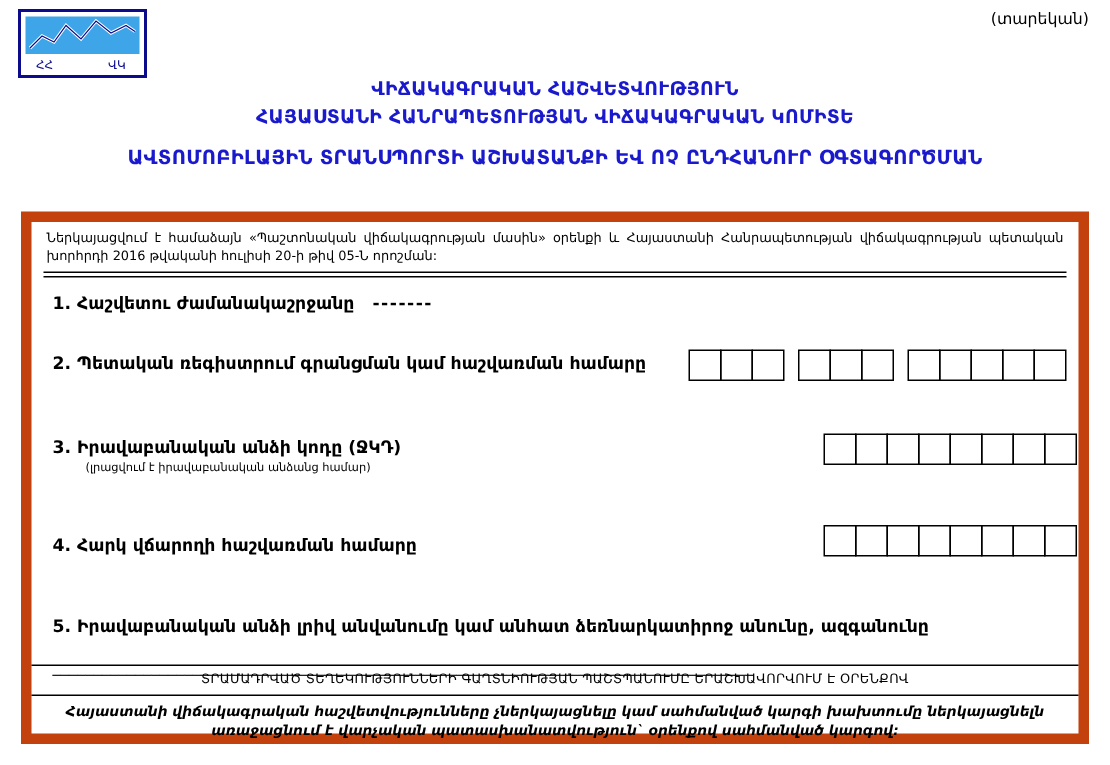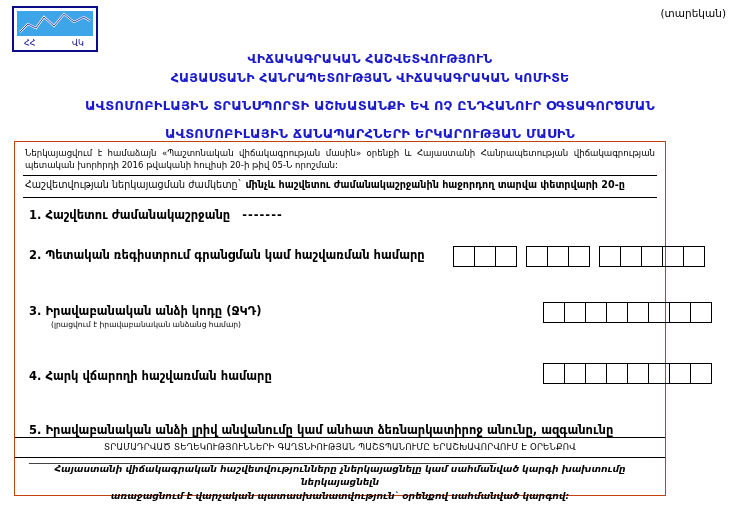--- a/index.html
+++ b/index.html
@@ -220,7 +220,6 @@
     <div class="title-1">ՎԻՃԱԿԱԳՐԱԿԱՆ ՀԱՇՎԵՏՎՈՒԹՅՈՒՆ</div>
     <div class="title-1">ՀԱՅԱՍՏԱՆԻ ՀԱՆՐԱՊԵՏՈՒԹՅԱՆ ՎԻՃԱԿԱԳՐԱԿԱՆ ԿՈՄԻՏԵ</div>
     <div class="title-2">ԱՎՏՈՄՈԲԻԼԱՅԻՆ ՏՐԱՆՍՊՈՐՏԻ ԱՇԽԱՏԱՆՔԻ ԵՎ ՈՉ ԸՆԴՀԱՆՈՒՐ ՕԳՏԱԳՈՐԾՄԱՆ</div>
-    <div class="title-2">ԱՎՏՈՄՈԲԻԼԱՅԻՆ ՃԱՆԱՊԱՐՀՆԵՐԻ ԵՐԿԱՐՈՒԹՅԱՆ ՄԱՍԻՆ</div>
   </div>
 
   <div class="box">

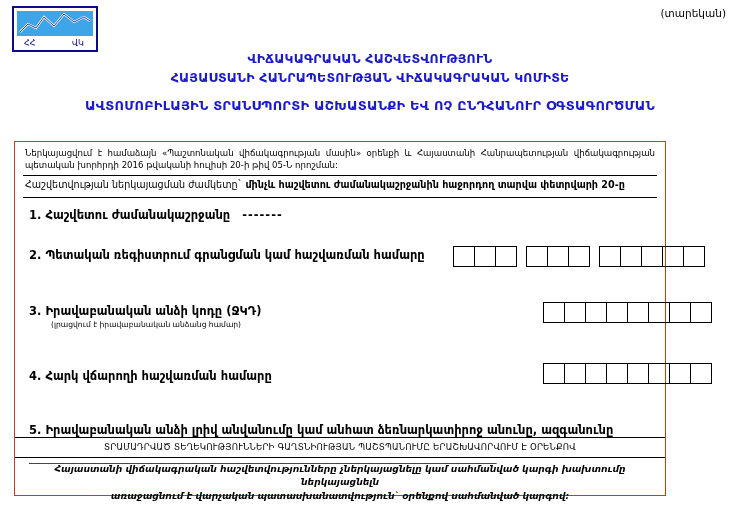--- a/index.html
+++ b/index.html
@@ -81,9 +81,9 @@
     position: absolute;
     left: 14px;
     top: 141px;
-    width: 652px;
+    width: 712px;
     height: 355px;
-    border: 1px solid #c2410c;
+    border: 7px solid #c2410c;
     box-sizing: border-box;
     padding: 6px 8px 0 8px;
   }

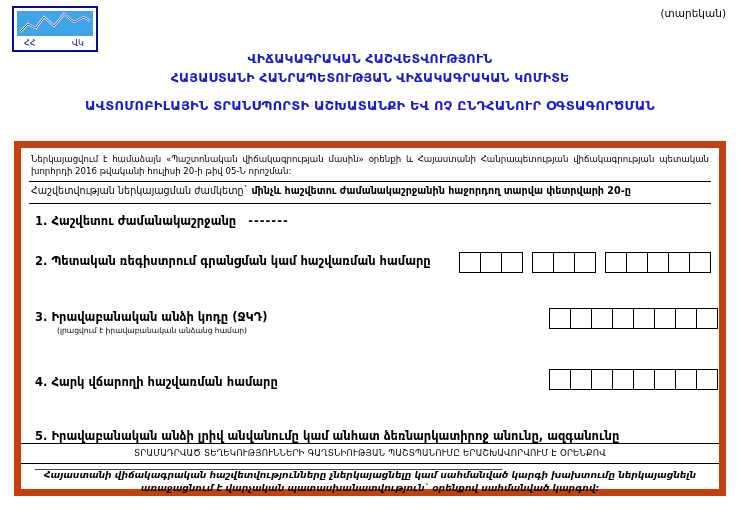--- a/index.html
+++ b/index.html
@@ -227,10 +227,6 @@
     <div class="note">Ներկայացվում է համաձայն «Պաշտոնական վիճակագրության մասին» օրենքի և Հայաստանի Հանրապետության վիճակագրության պետական խորհրդի 2016 թվականի հուլիսի 20-ի թիվ 05-Ն որոշման:</div>
     <hr class="hr-full">
 
-    <div class="deadline">
-      <span>Հաշվետվության ներկայացման ժամկետը`</span>
-      <b>մինչև հաշվետու ժամանակաշրջանին հաջորդող տարվա փետրվարի 20-ը</b>
-    </div>
     <hr class="hr-thin">
 
     <div class="rows">

